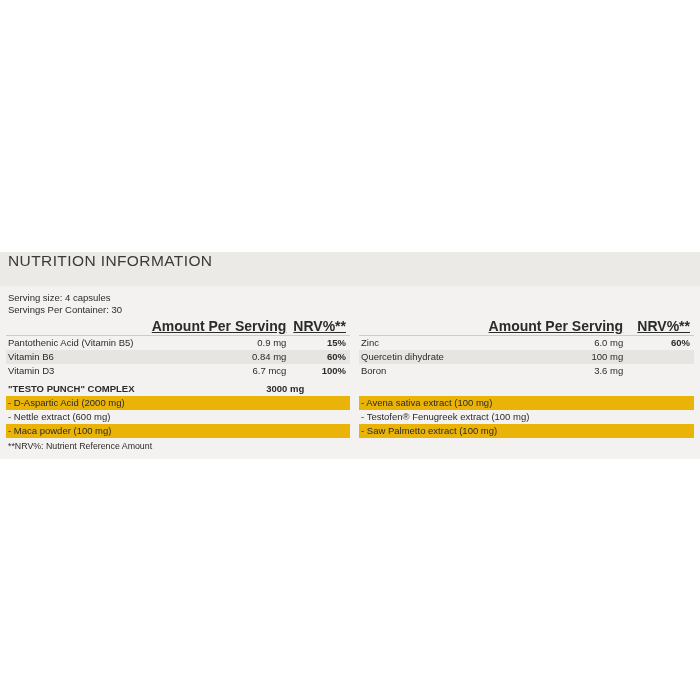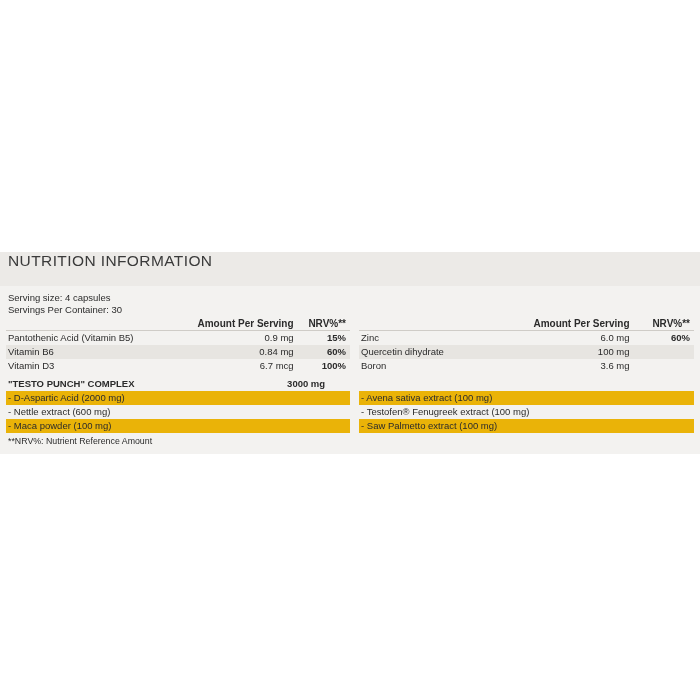--- a/index.html
+++ b/index.html
@@ -73,13 +73,14 @@
     color: #2b2b2b;
   }
   table.nutri th {
-    font-size: 10px;
+    font-size: 14px;
     font-weight: bold;
     text-align: right;
     padding: 0 4px 1px 0;
     color: #2b2b2b;
     border-bottom: 1px solid #cfccc7;
     white-space: nowrap;
+    text-decoration: underline;
   }
   table.nutri th.name-col {
     text-align: left;

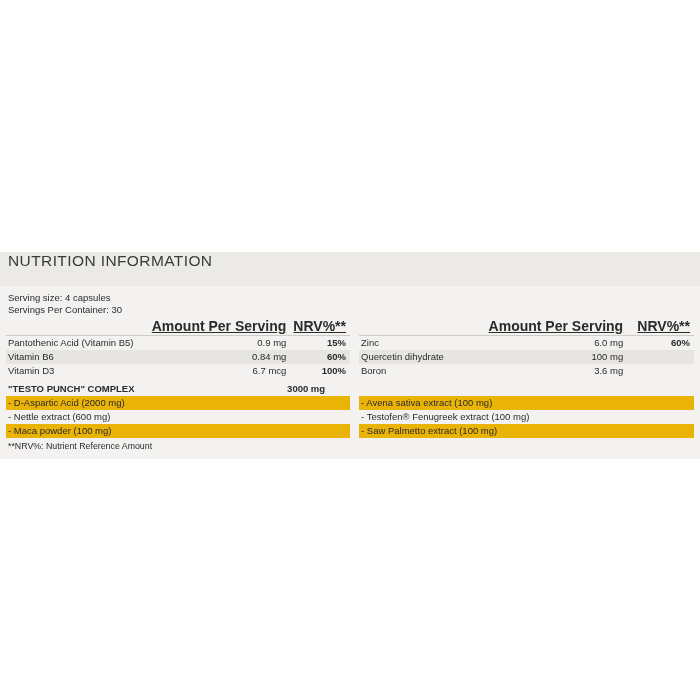--- a/index.html
+++ b/index.html
@@ -115,7 +115,7 @@
     white-space: nowrap;
   }
   table.complex td.amt {
-    text-align: center;
+    text-align: left;
   }
   table.complex tr.alt td {
     background: #eab308;

